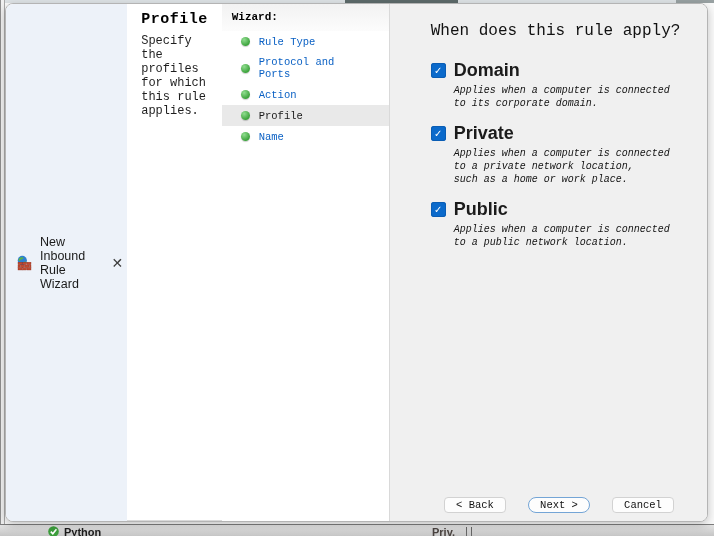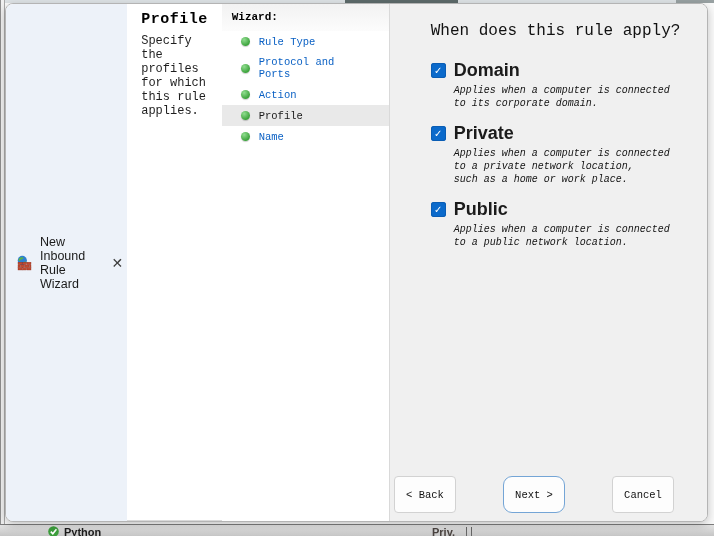--- a/index.html
+++ b/index.html
@@ -67,9 +67,9 @@
   .option-desc { margin:3px 0 0 23px; font-size:10px; line-height:13px; color:#111;font-style:italic; }
 
   .button-row { position:absolute; right:33px; bottom:8px; display:flex; gap:22px; }
-  .btn { min-width:62px; height:37px; padding:0 10px; background:#fdfdfd;
+  .btn { min-width:62px; height:16px; padding:0 10px; background:#fdfdfd;
          border:1px solid #d2d2d2; border-radius:4px; font-family:"Liberation Mono", monospace;
-         font-size:10.5px; color:#111; display:flex; align-items:center; justify-content:center; cursor:default;margin-left:25px; }
+         font-size:10.5px; color:#111; display:flex; align-items:center; justify-content:center; cursor:default; }
   .btn.focused { border-color:#74a5d6;border-radius:9px; }
 </style>
 </head>

